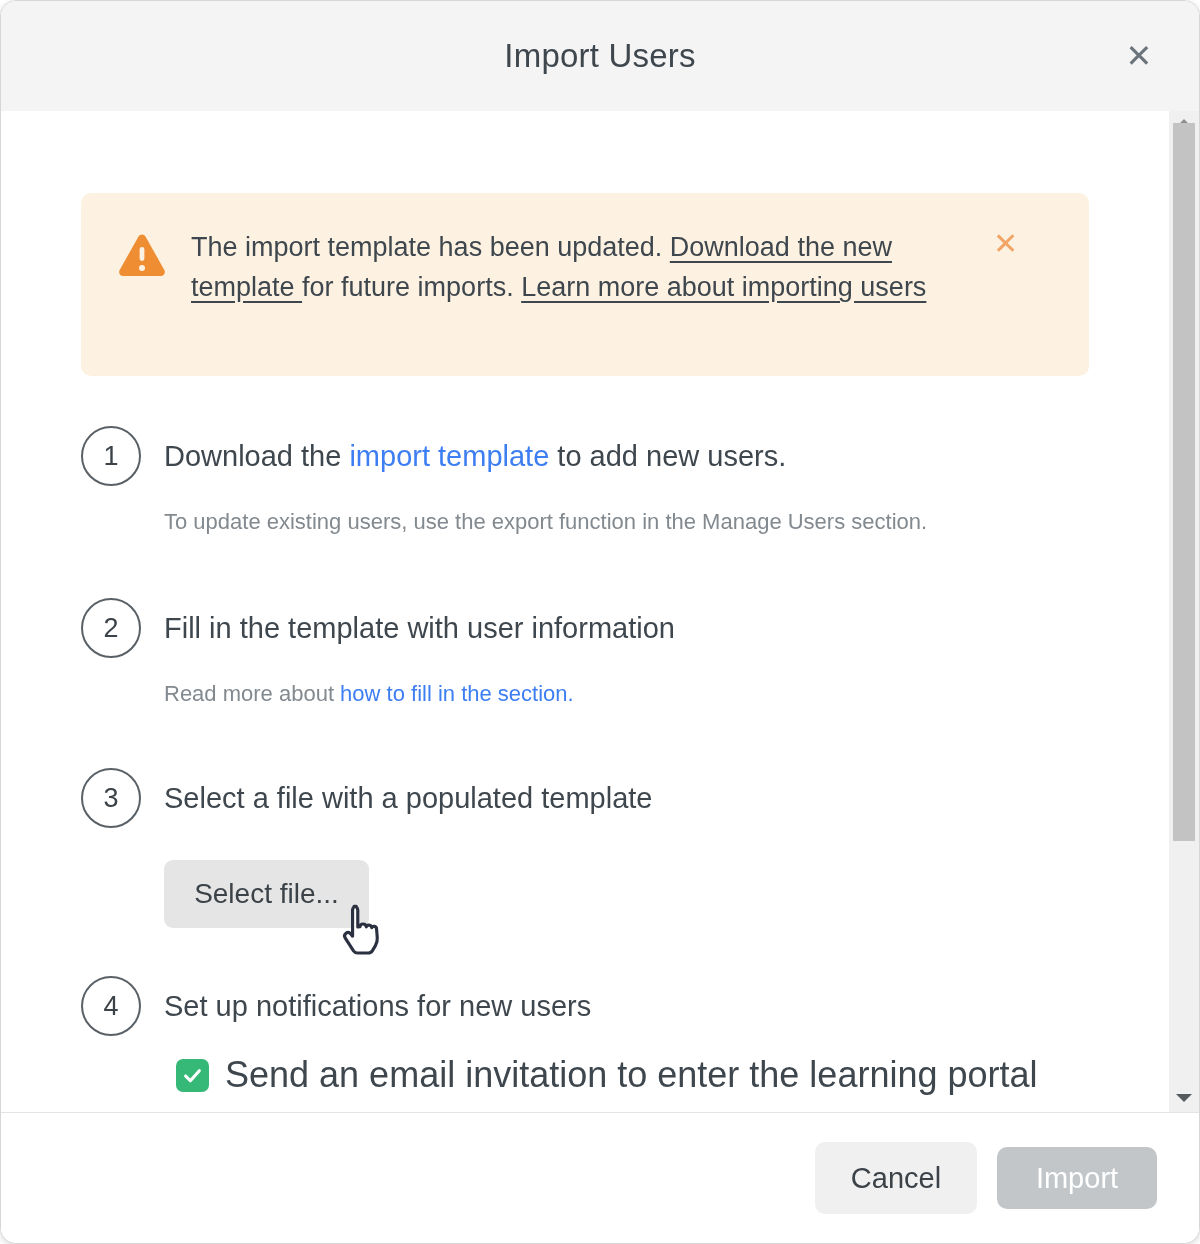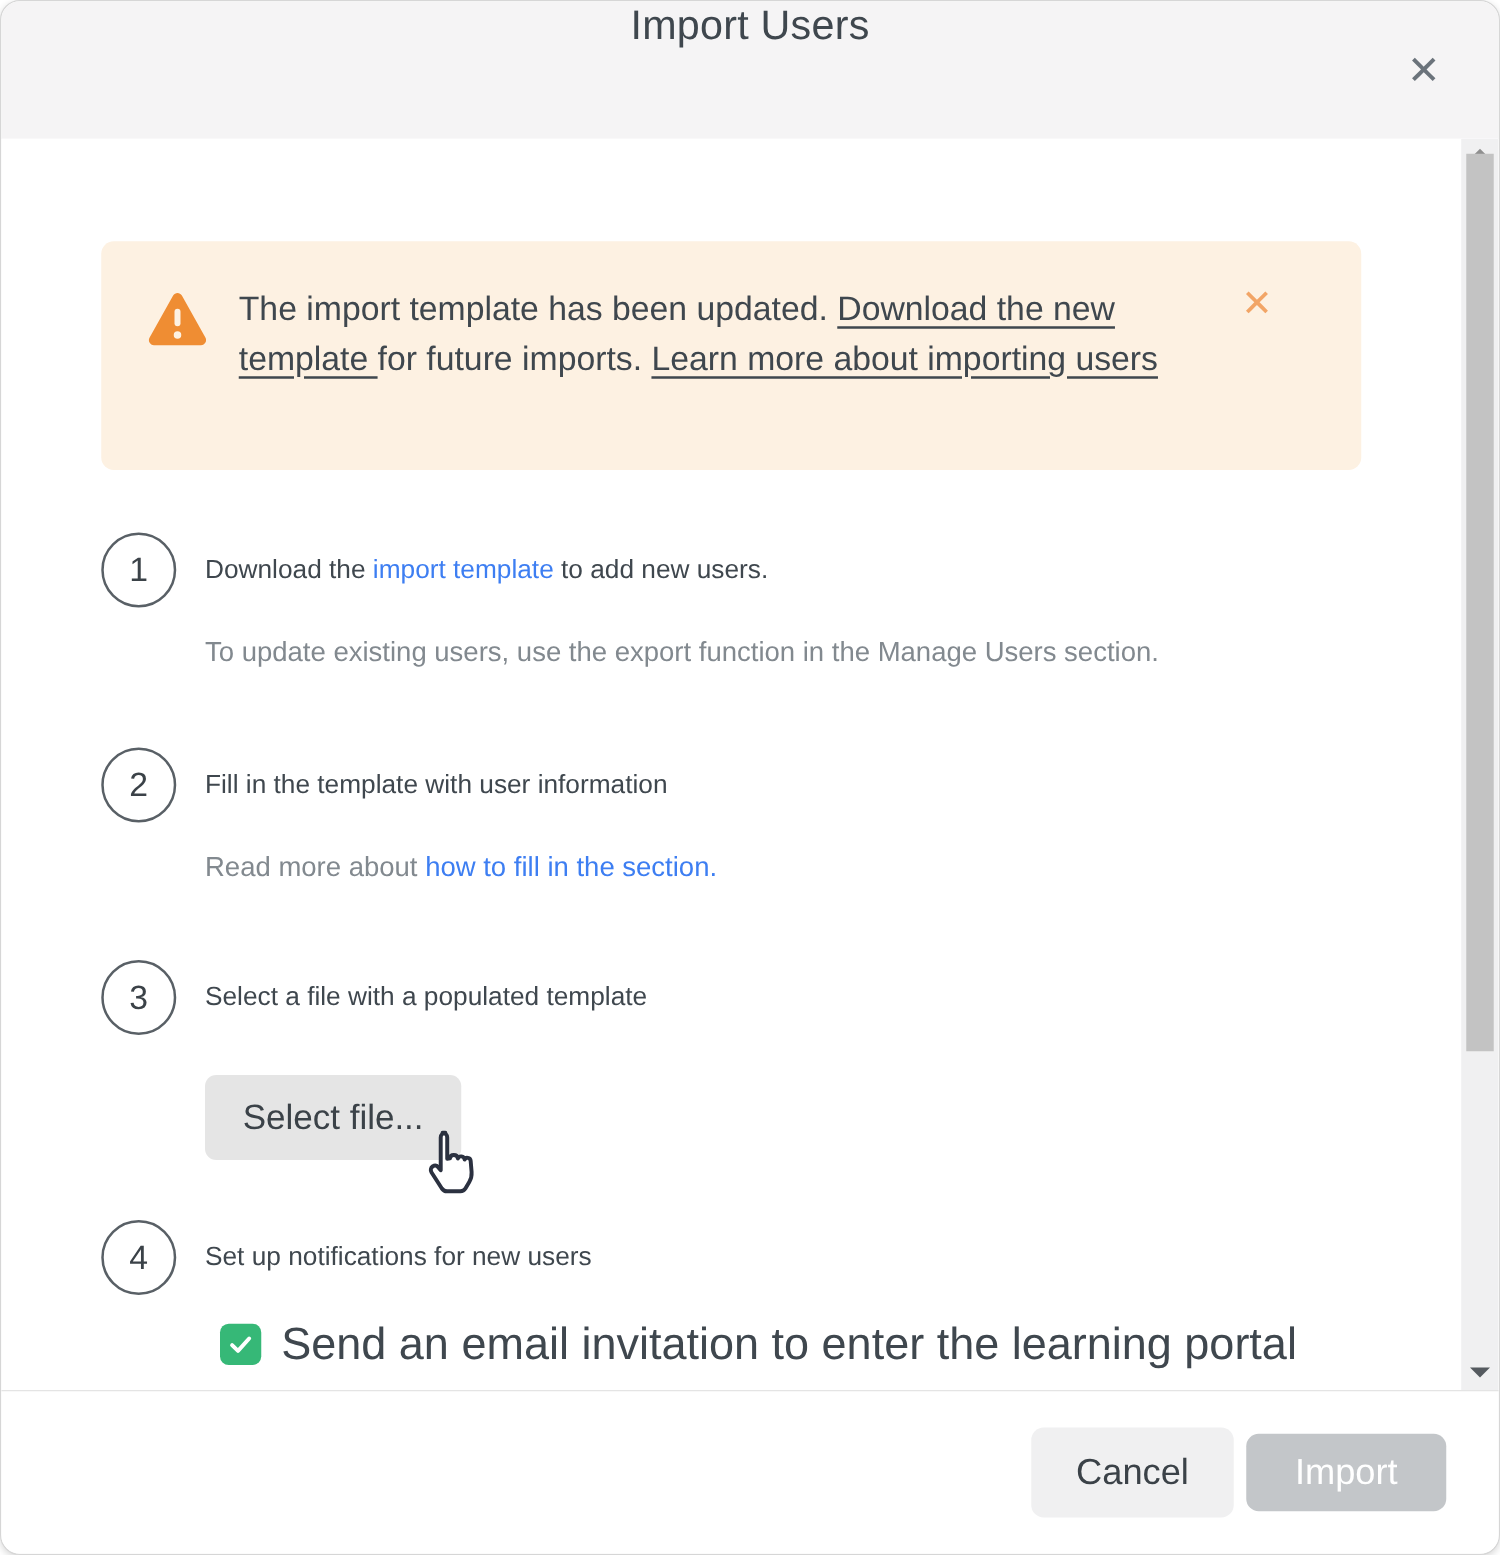--- a/index.html
+++ b/index.html
@@ -17,7 +17,7 @@
   .header {
     height:110px; flex:0 0 110px;
     background:#f5f4f5;
-    display:flex; align-items:flex-start; justify-content:center;
+    display:flex; align-items:center; justify-content:center;
     position:relative;
   }
   .header-title { font-size:33px; color:#3f474e; letter-spacing:.2px; }

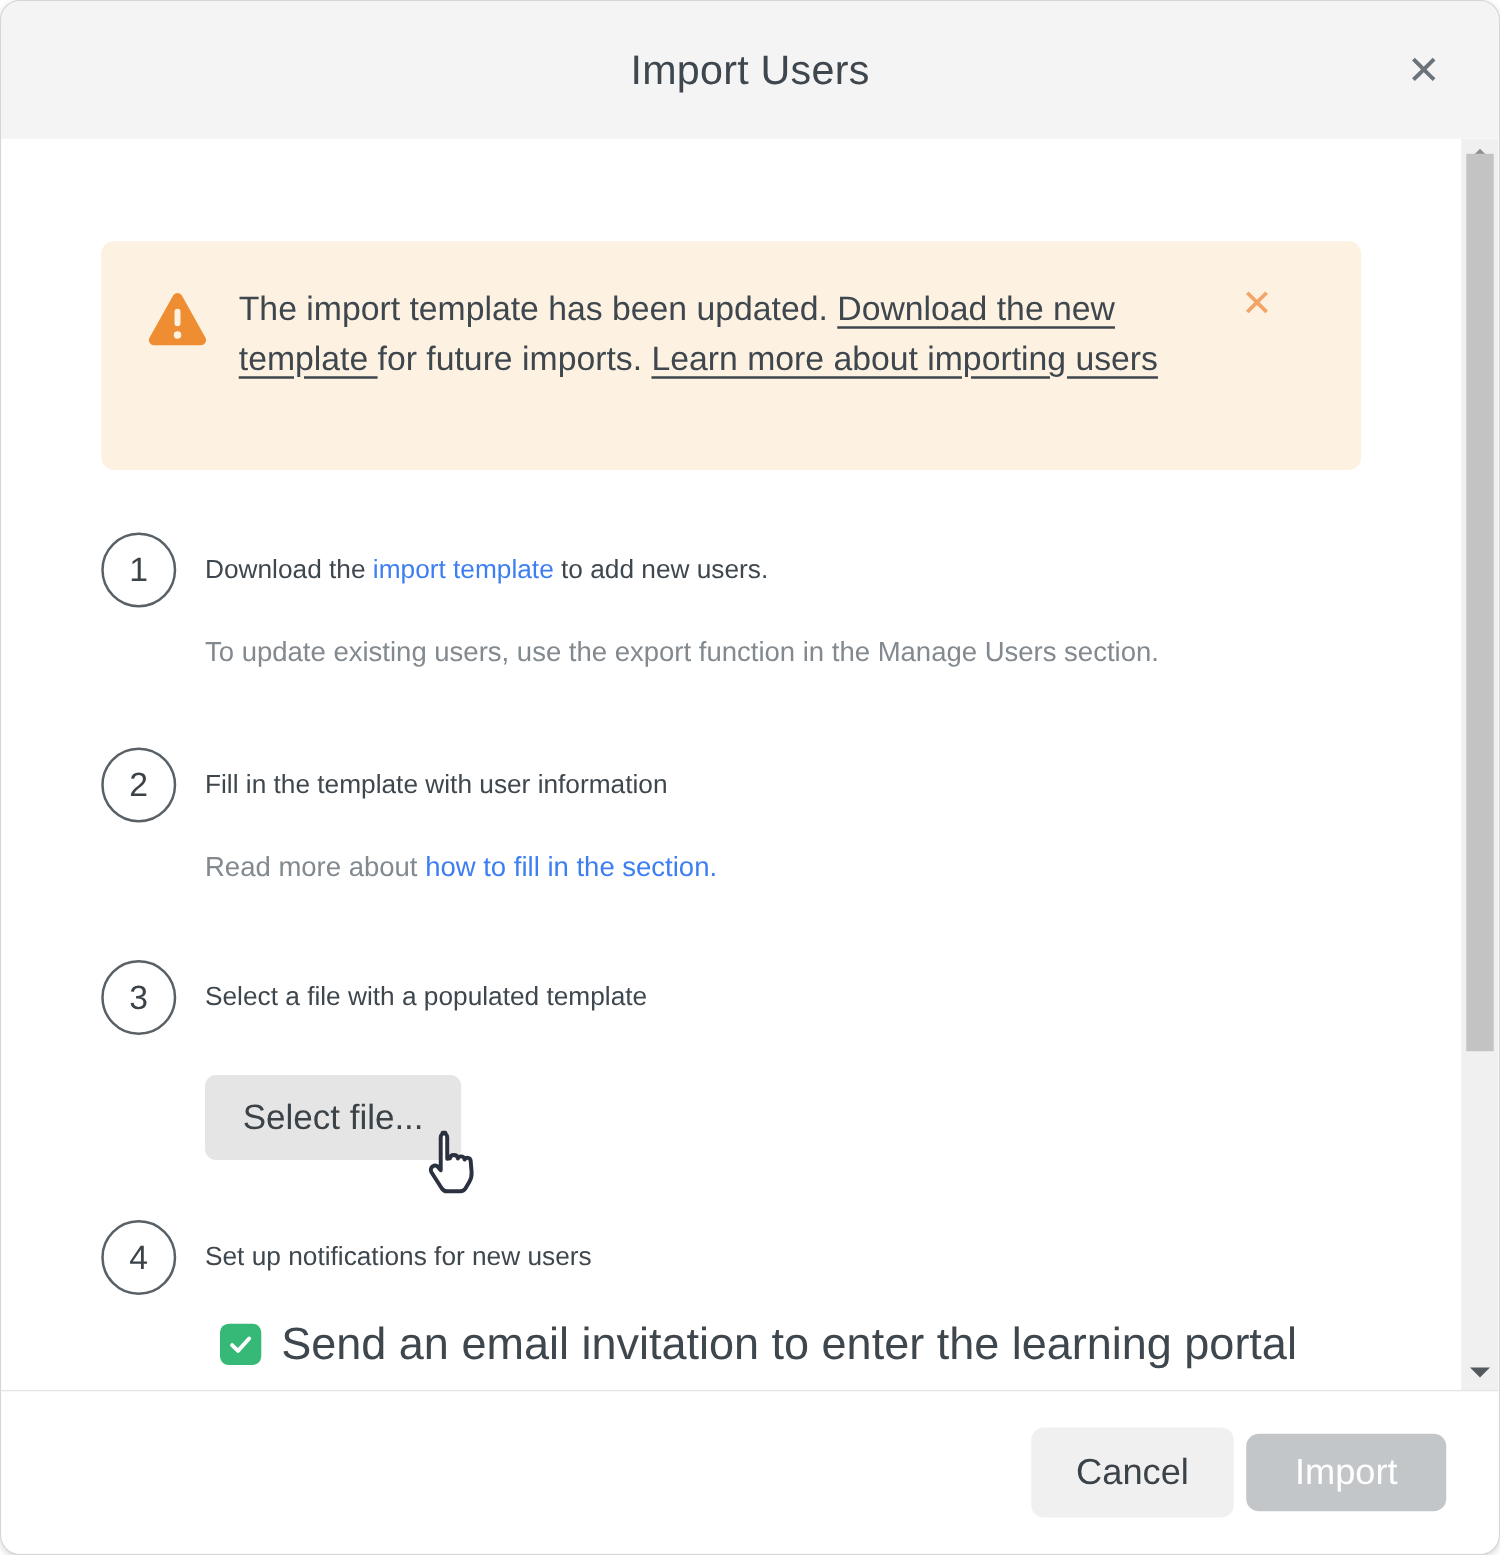--- a/index.html
+++ b/index.html
@@ -60,7 +60,7 @@
     font-size:27px;
   }
   .step-main { margin-left:23px; }
-  .step-heading { font-size:21px; color:#3f474e; line-height:60px; }
+  .step-heading { font-size:29px; color:#3f474e; line-height:60px; }
   .step-sub { margin-top:16px; font-size:22px; line-height:40px; color:#82898f; max-width:880px; }
   .link { color:#3d7ef2; cursor:pointer; text-decoration:none; }
   

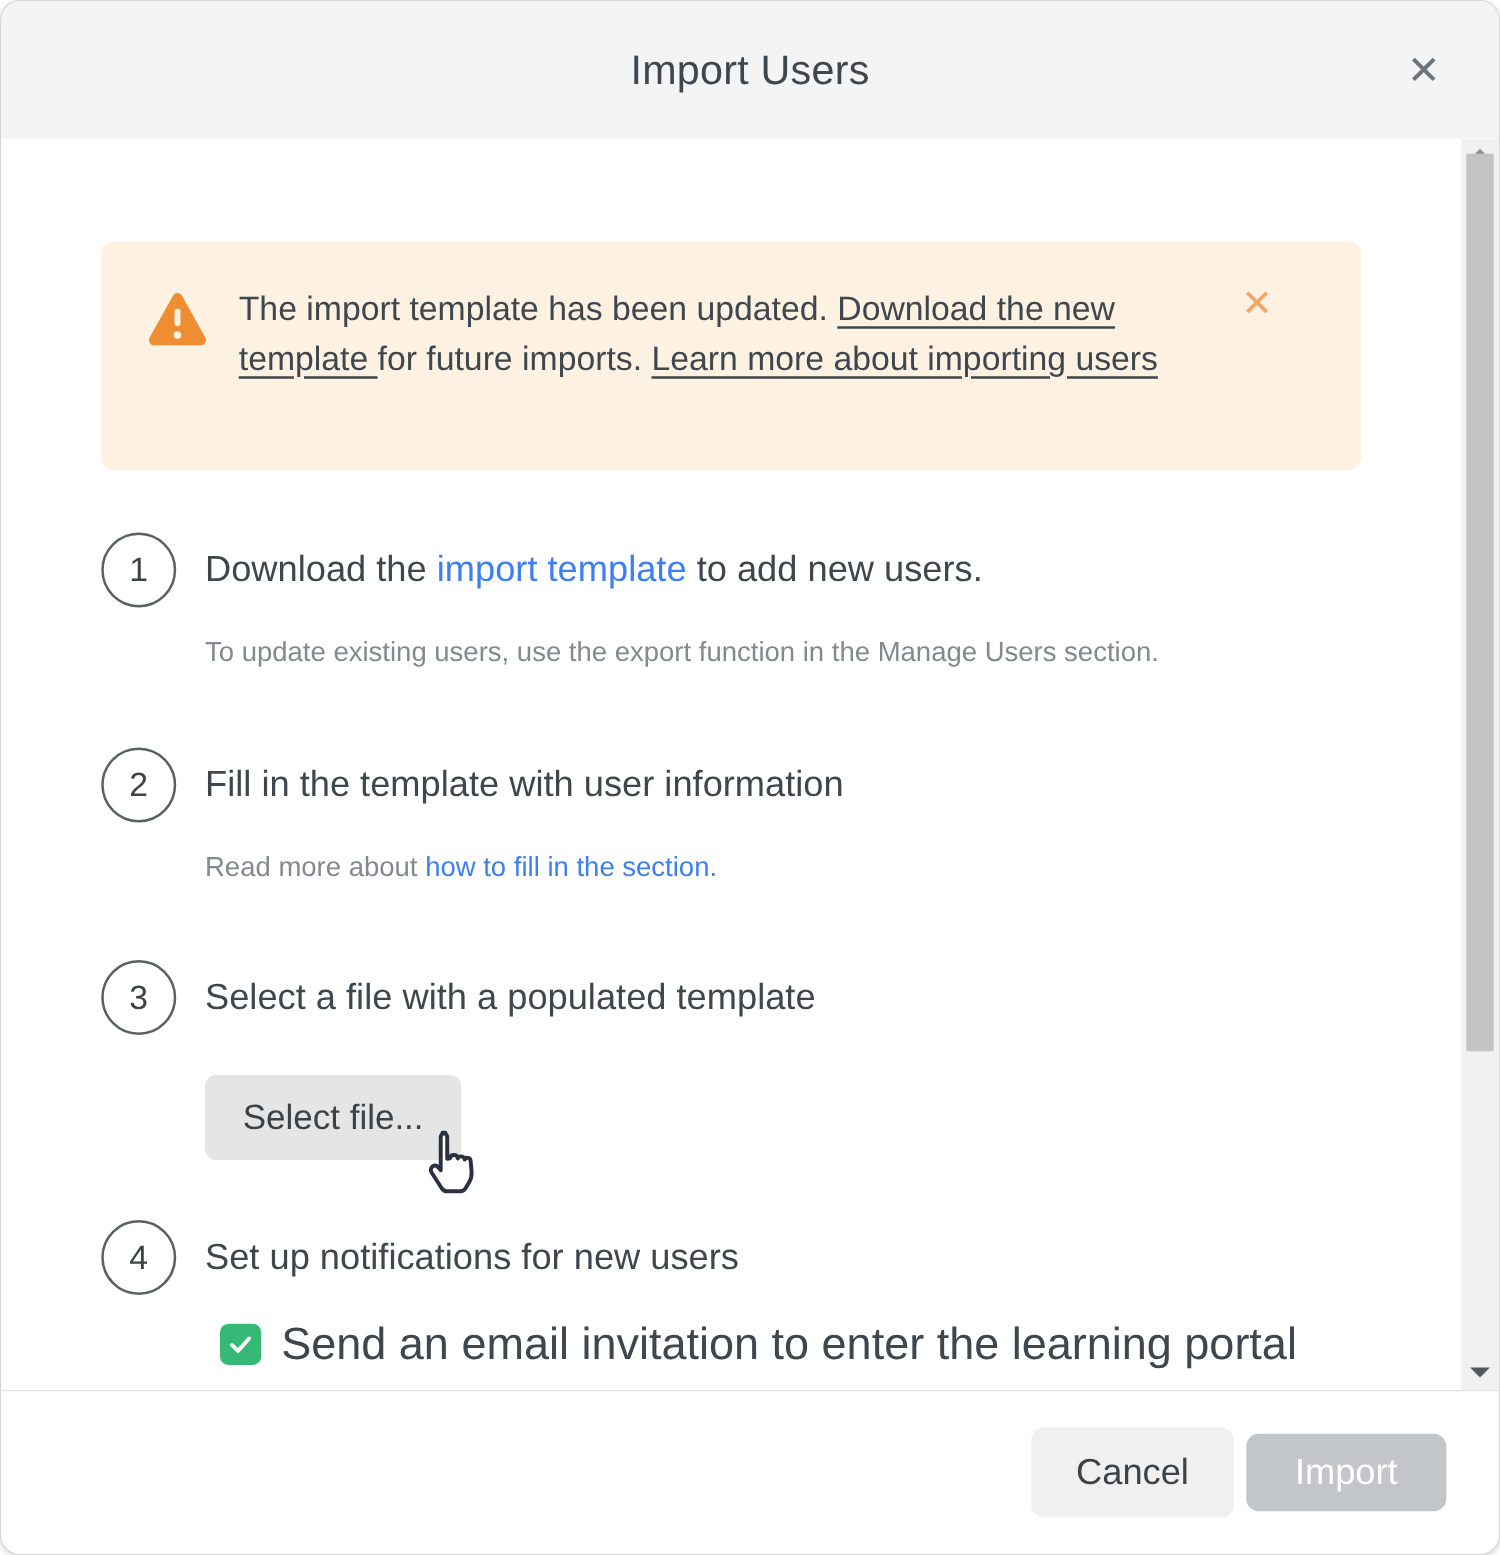--- a/index.html
+++ b/index.html
@@ -92,7 +92,7 @@
   .footer {
     flex:0 0 131px; height:131px; background:#ffffff; border-top:1px solid #e4e4e4;
     display:flex; align-items:center; justify-content:flex-end;
-    padding-right:42px; gap:10px;
+    padding-right:42px; gap:20px;
   }
   .btn { border:none; border-radius:10px; font-family:inherit; font-size:29px; cursor:pointer; }
   .btn-cancel { width:162px; height:72px; background:#f0f0f1; color:#3b4248; }

